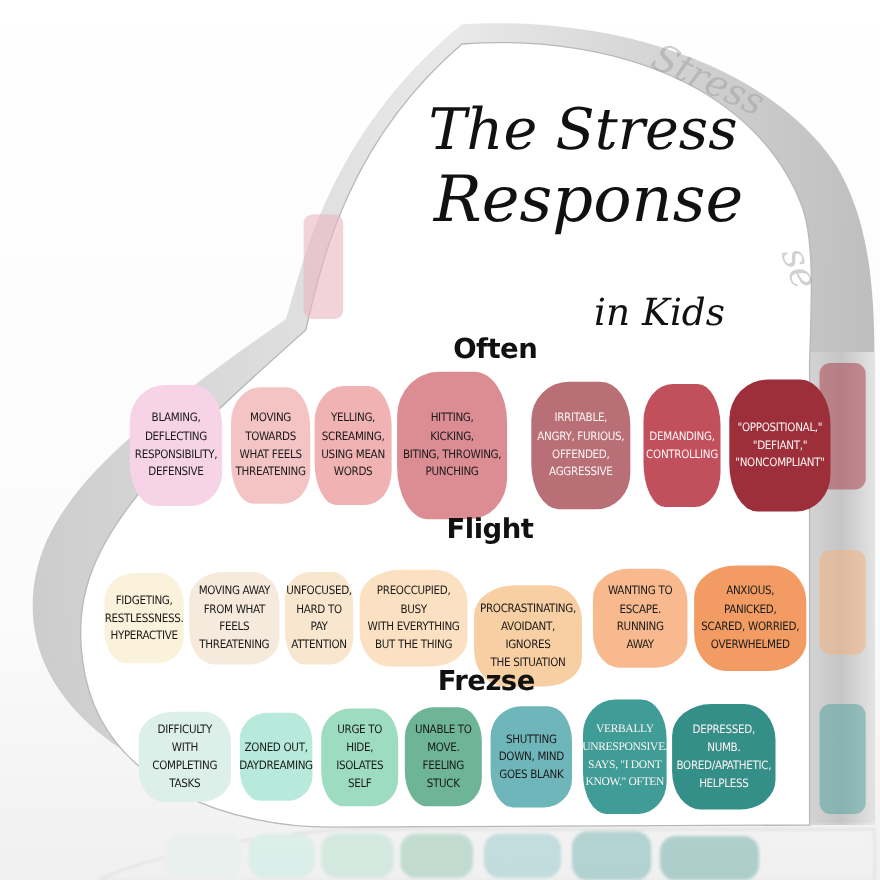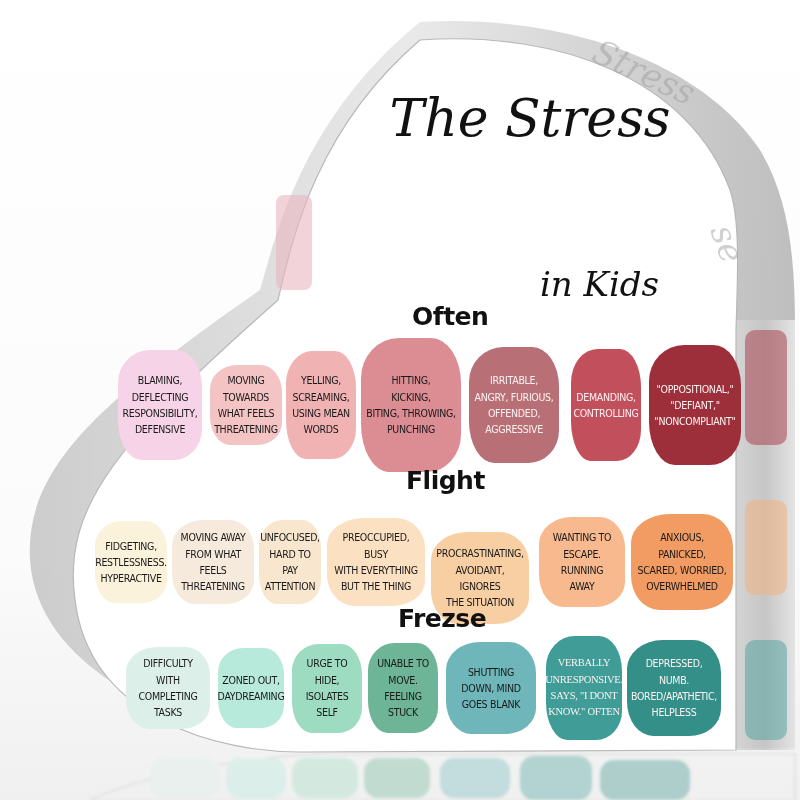--- a/index.html
+++ b/index.html
@@ -81,6 +81,7 @@
 
   <div class="title">
     <span class="l1">The Stress</span>
+    <span class="l2">Response</span>
   </div>
   <div class="subtitle">in Kids</div>
 

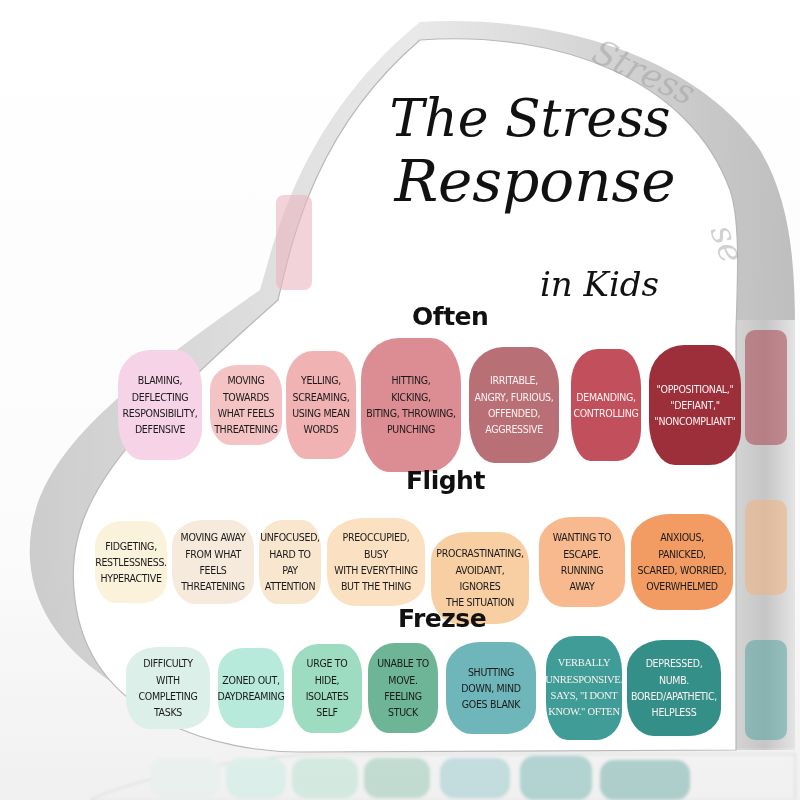--- a/index.html
+++ b/index.html
@@ -91,7 +91,7 @@
 Deflecting
 Responsibility,
 Defensive</div>
-    <div class="blob" style="width:72px;height:80px;background:#f4c4c4;margin-right:4px;">Moving
+    <div class="blob" style="width:72px;height:106px;background:#f4c4c4;margin-right:4px;">Moving
 Towards
 What Feels
 Threatening</div>

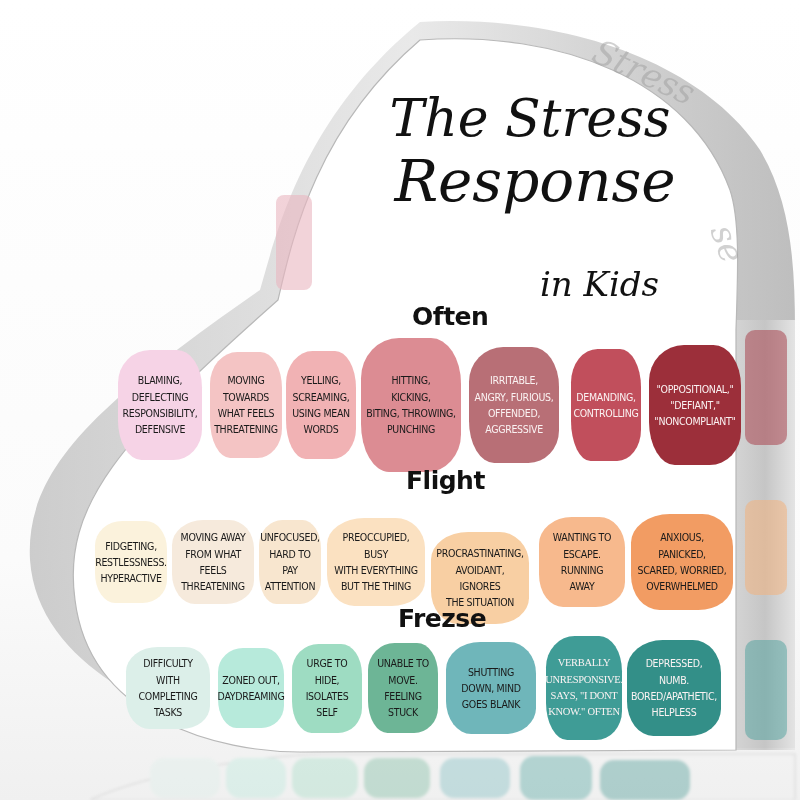--- a/index.html
+++ b/index.html
@@ -99,7 +99,7 @@
 Screaming,
 Using Mean
 Words</div>
-    <div class="blob" style="width:100px;height:134px;background:#dc8c93;margin-right:8px;">Hitting,
+    <div class="blob" style="width:100px;height:134px;background:#dc8c93;margin-right:22px;">Hitting,
 Kicking,
 Biting, Throwing,
 Punching</div>

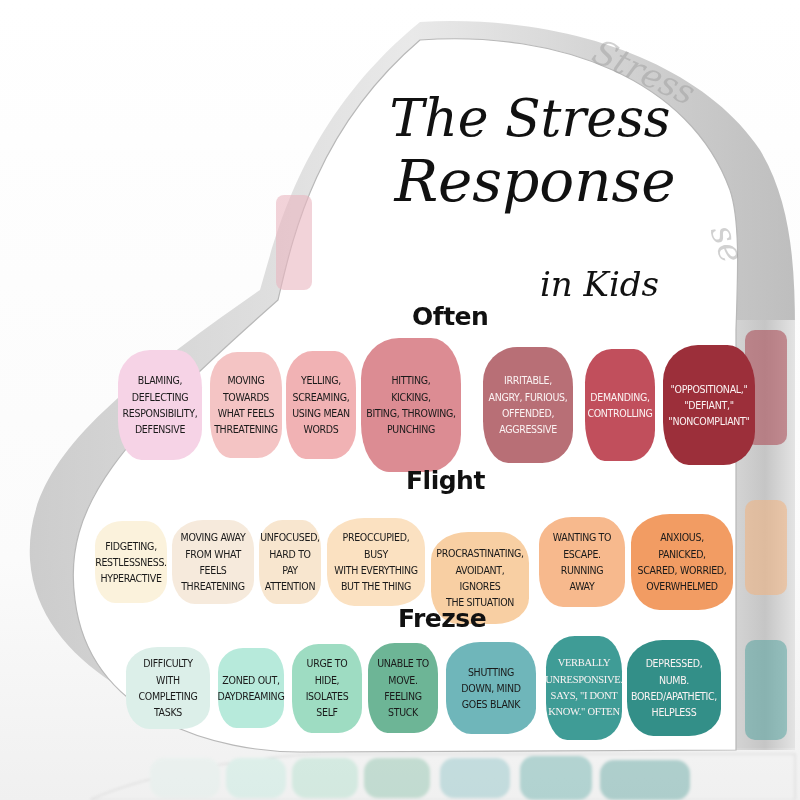--- a/index.html
+++ b/index.html
@@ -152,7 +152,7 @@
     <div class="blob" style="width:70px;height:90px;background:#6db596;margin-right:8px;">Unable To
 Move. Feeling
 Stuck</div>
-    <div class="blob" style="width:90px;height:92px;background:#6fb6ba;margin-right:10px;">Shutting
+    <div class="blob" style="width:74px;height:92px;background:#6fb6ba;margin-right:10px;">Shutting
 Down, Mind
 Goes Blank</div>
     <div class="blob light" style="width:76px;height:104px;background:#3f9c96;margin-right:5px;font-family:Liberation Serif, serif;">Verbally

